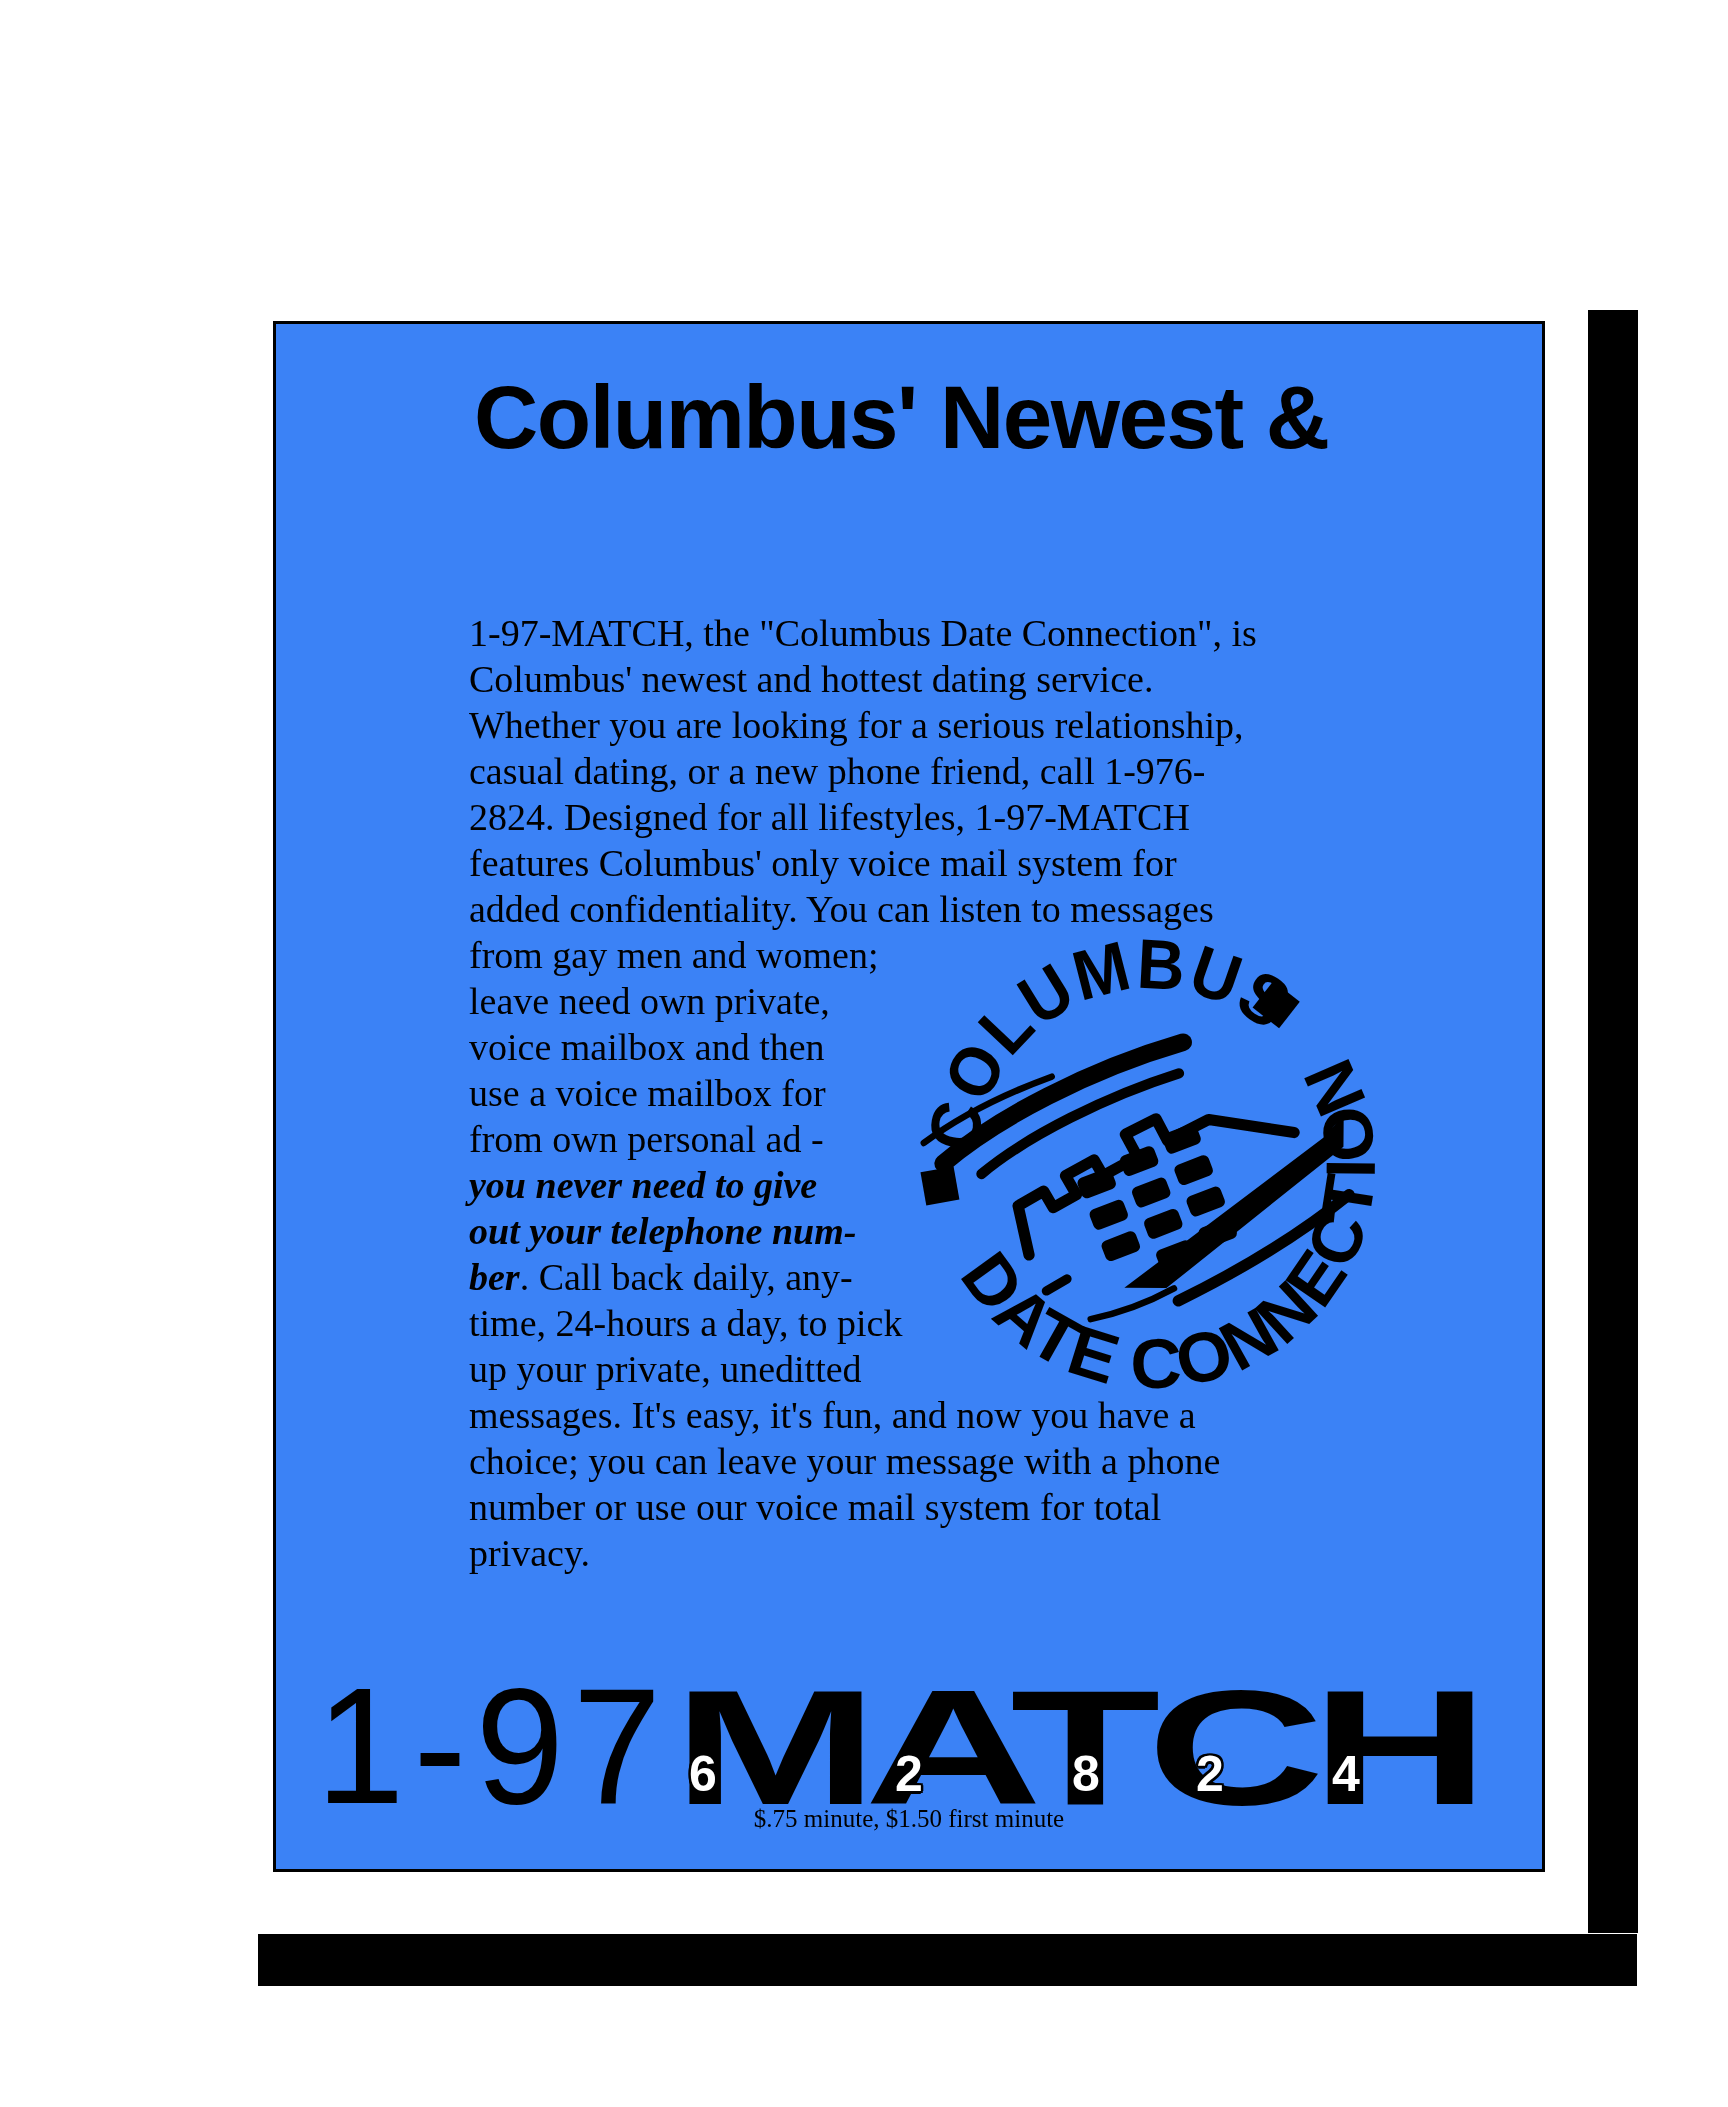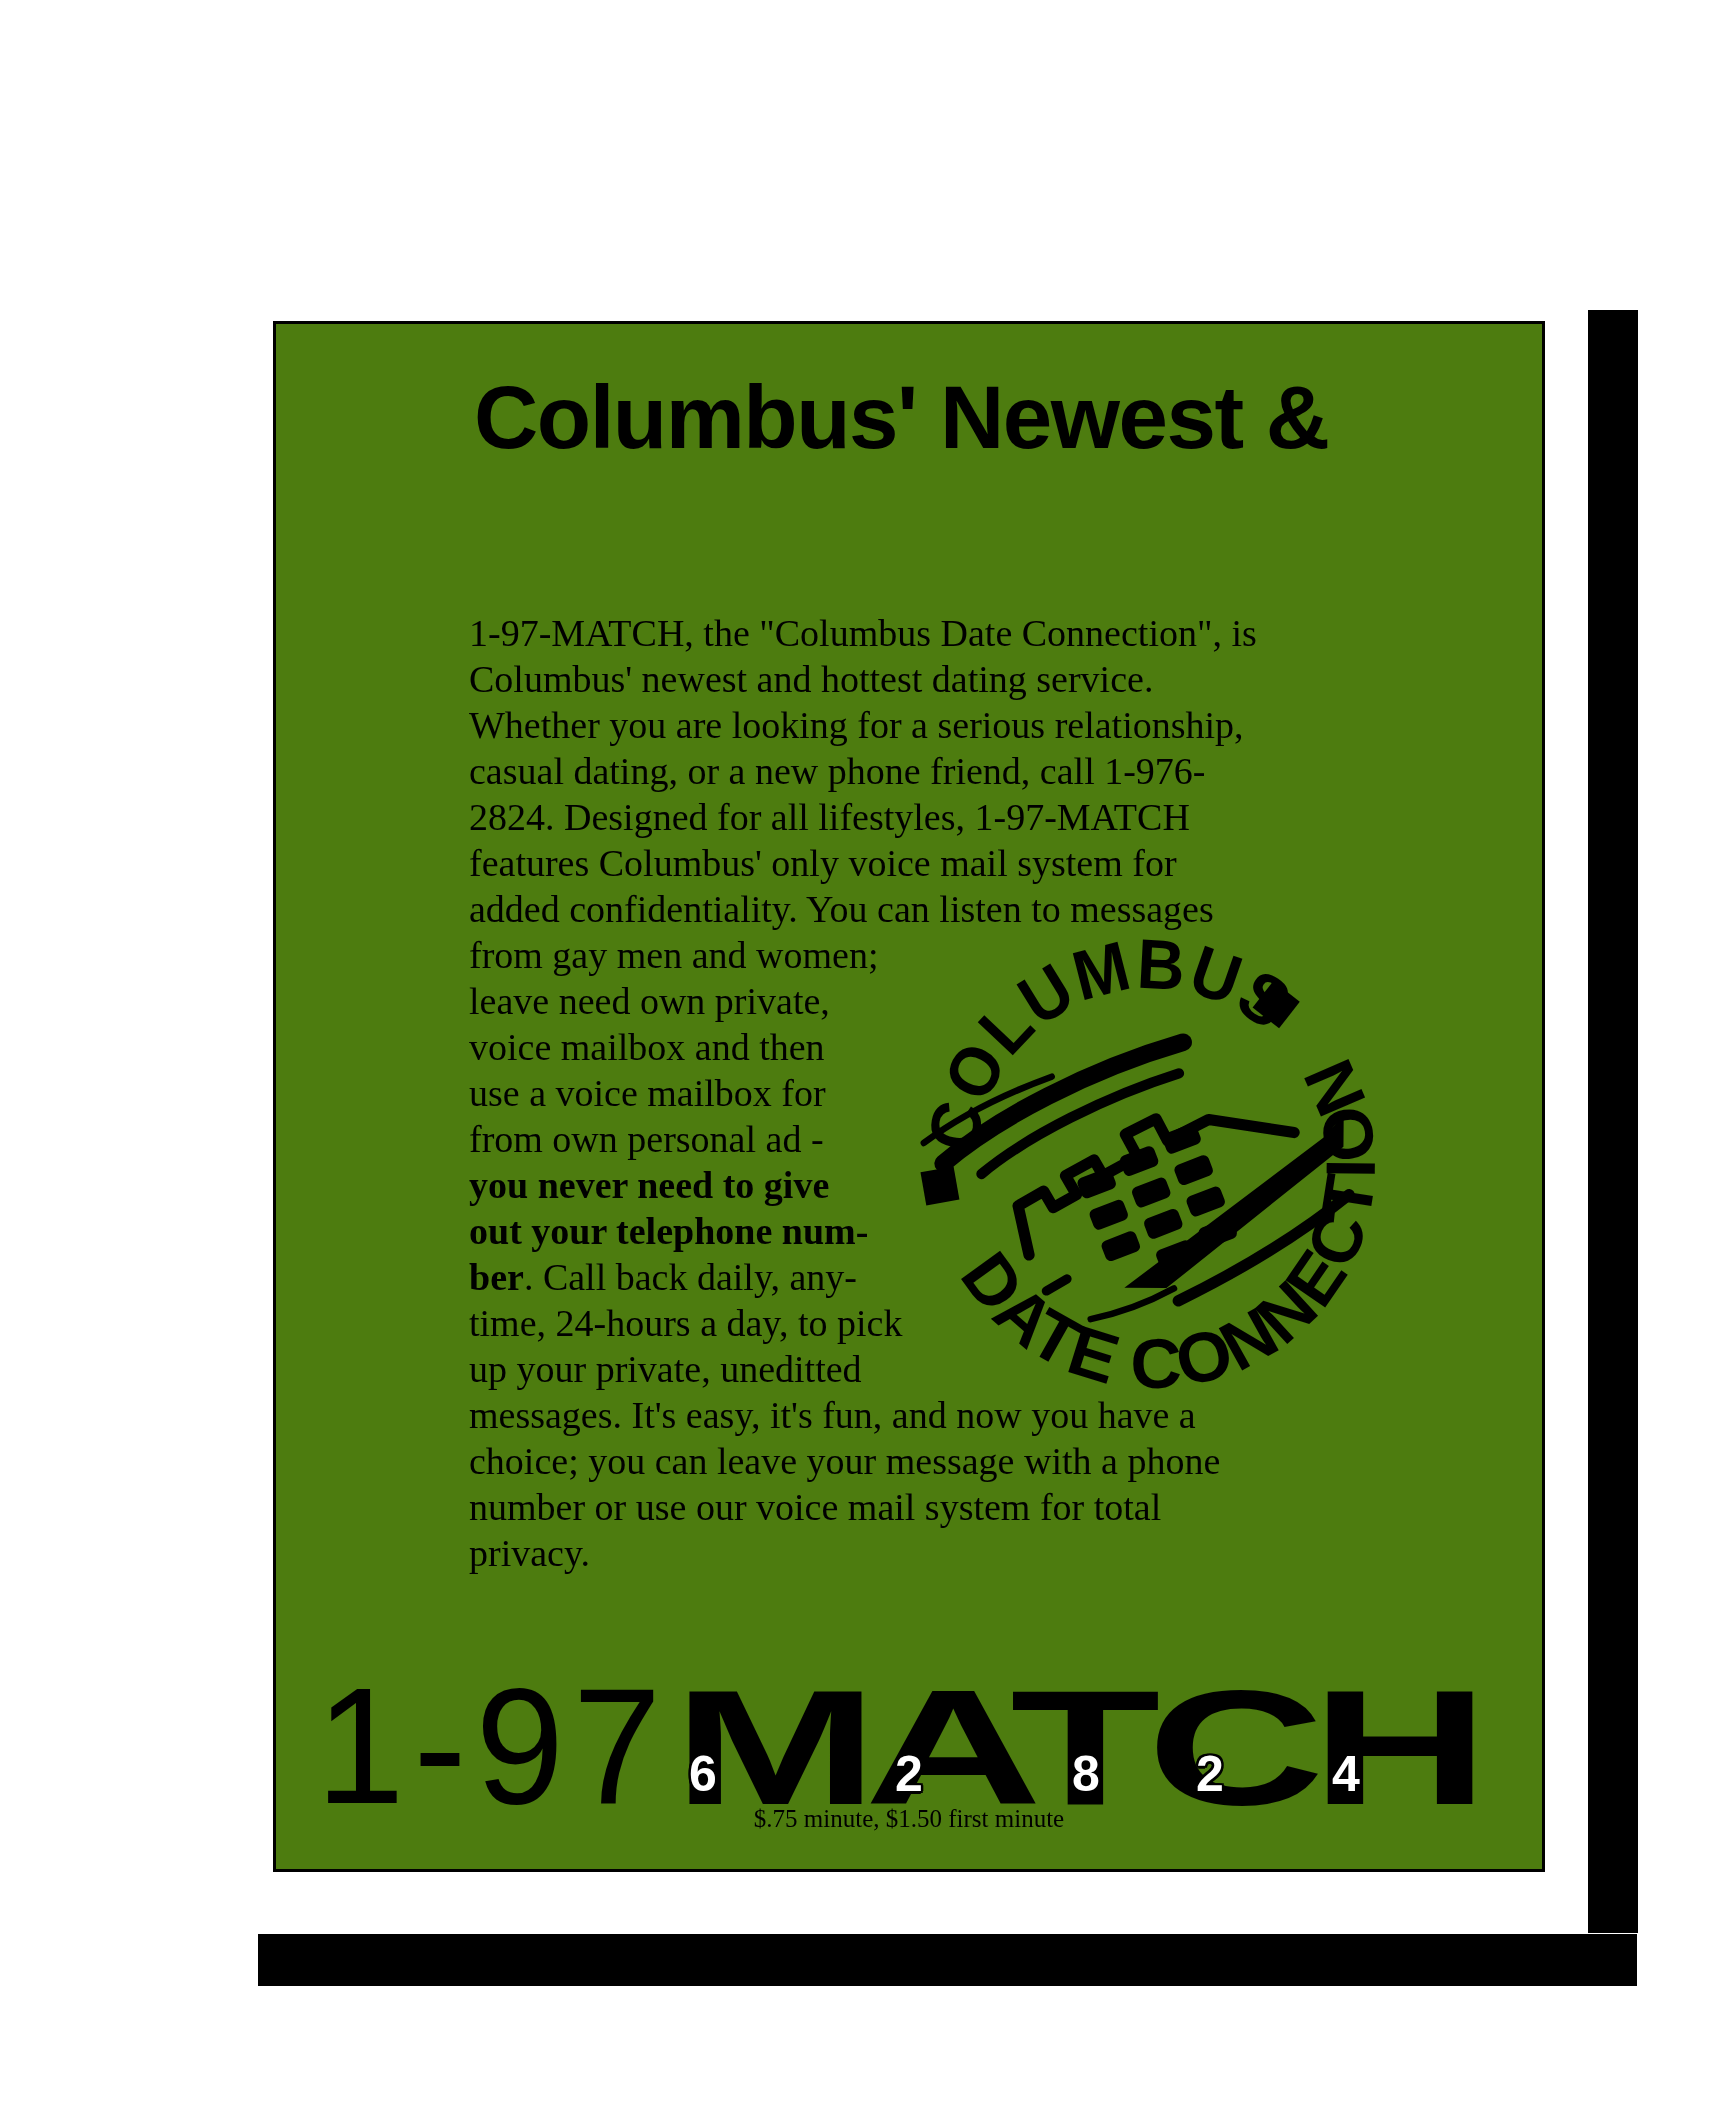--- a/index.html
+++ b/index.html
@@ -10,7 +10,7 @@
   }
   .ad-box{
     position:absolute;left:273px;top:321px;width:1272px;height:1551px;
-    border:3.5px solid #000;background:#4d7c0f;box-sizing:border-box;
+    border:3.5px solid #000;background:#3b82f6;box-sizing:border-box;
   }
   .headline{
     position:absolute;left:198px;top:50px;margin:0;

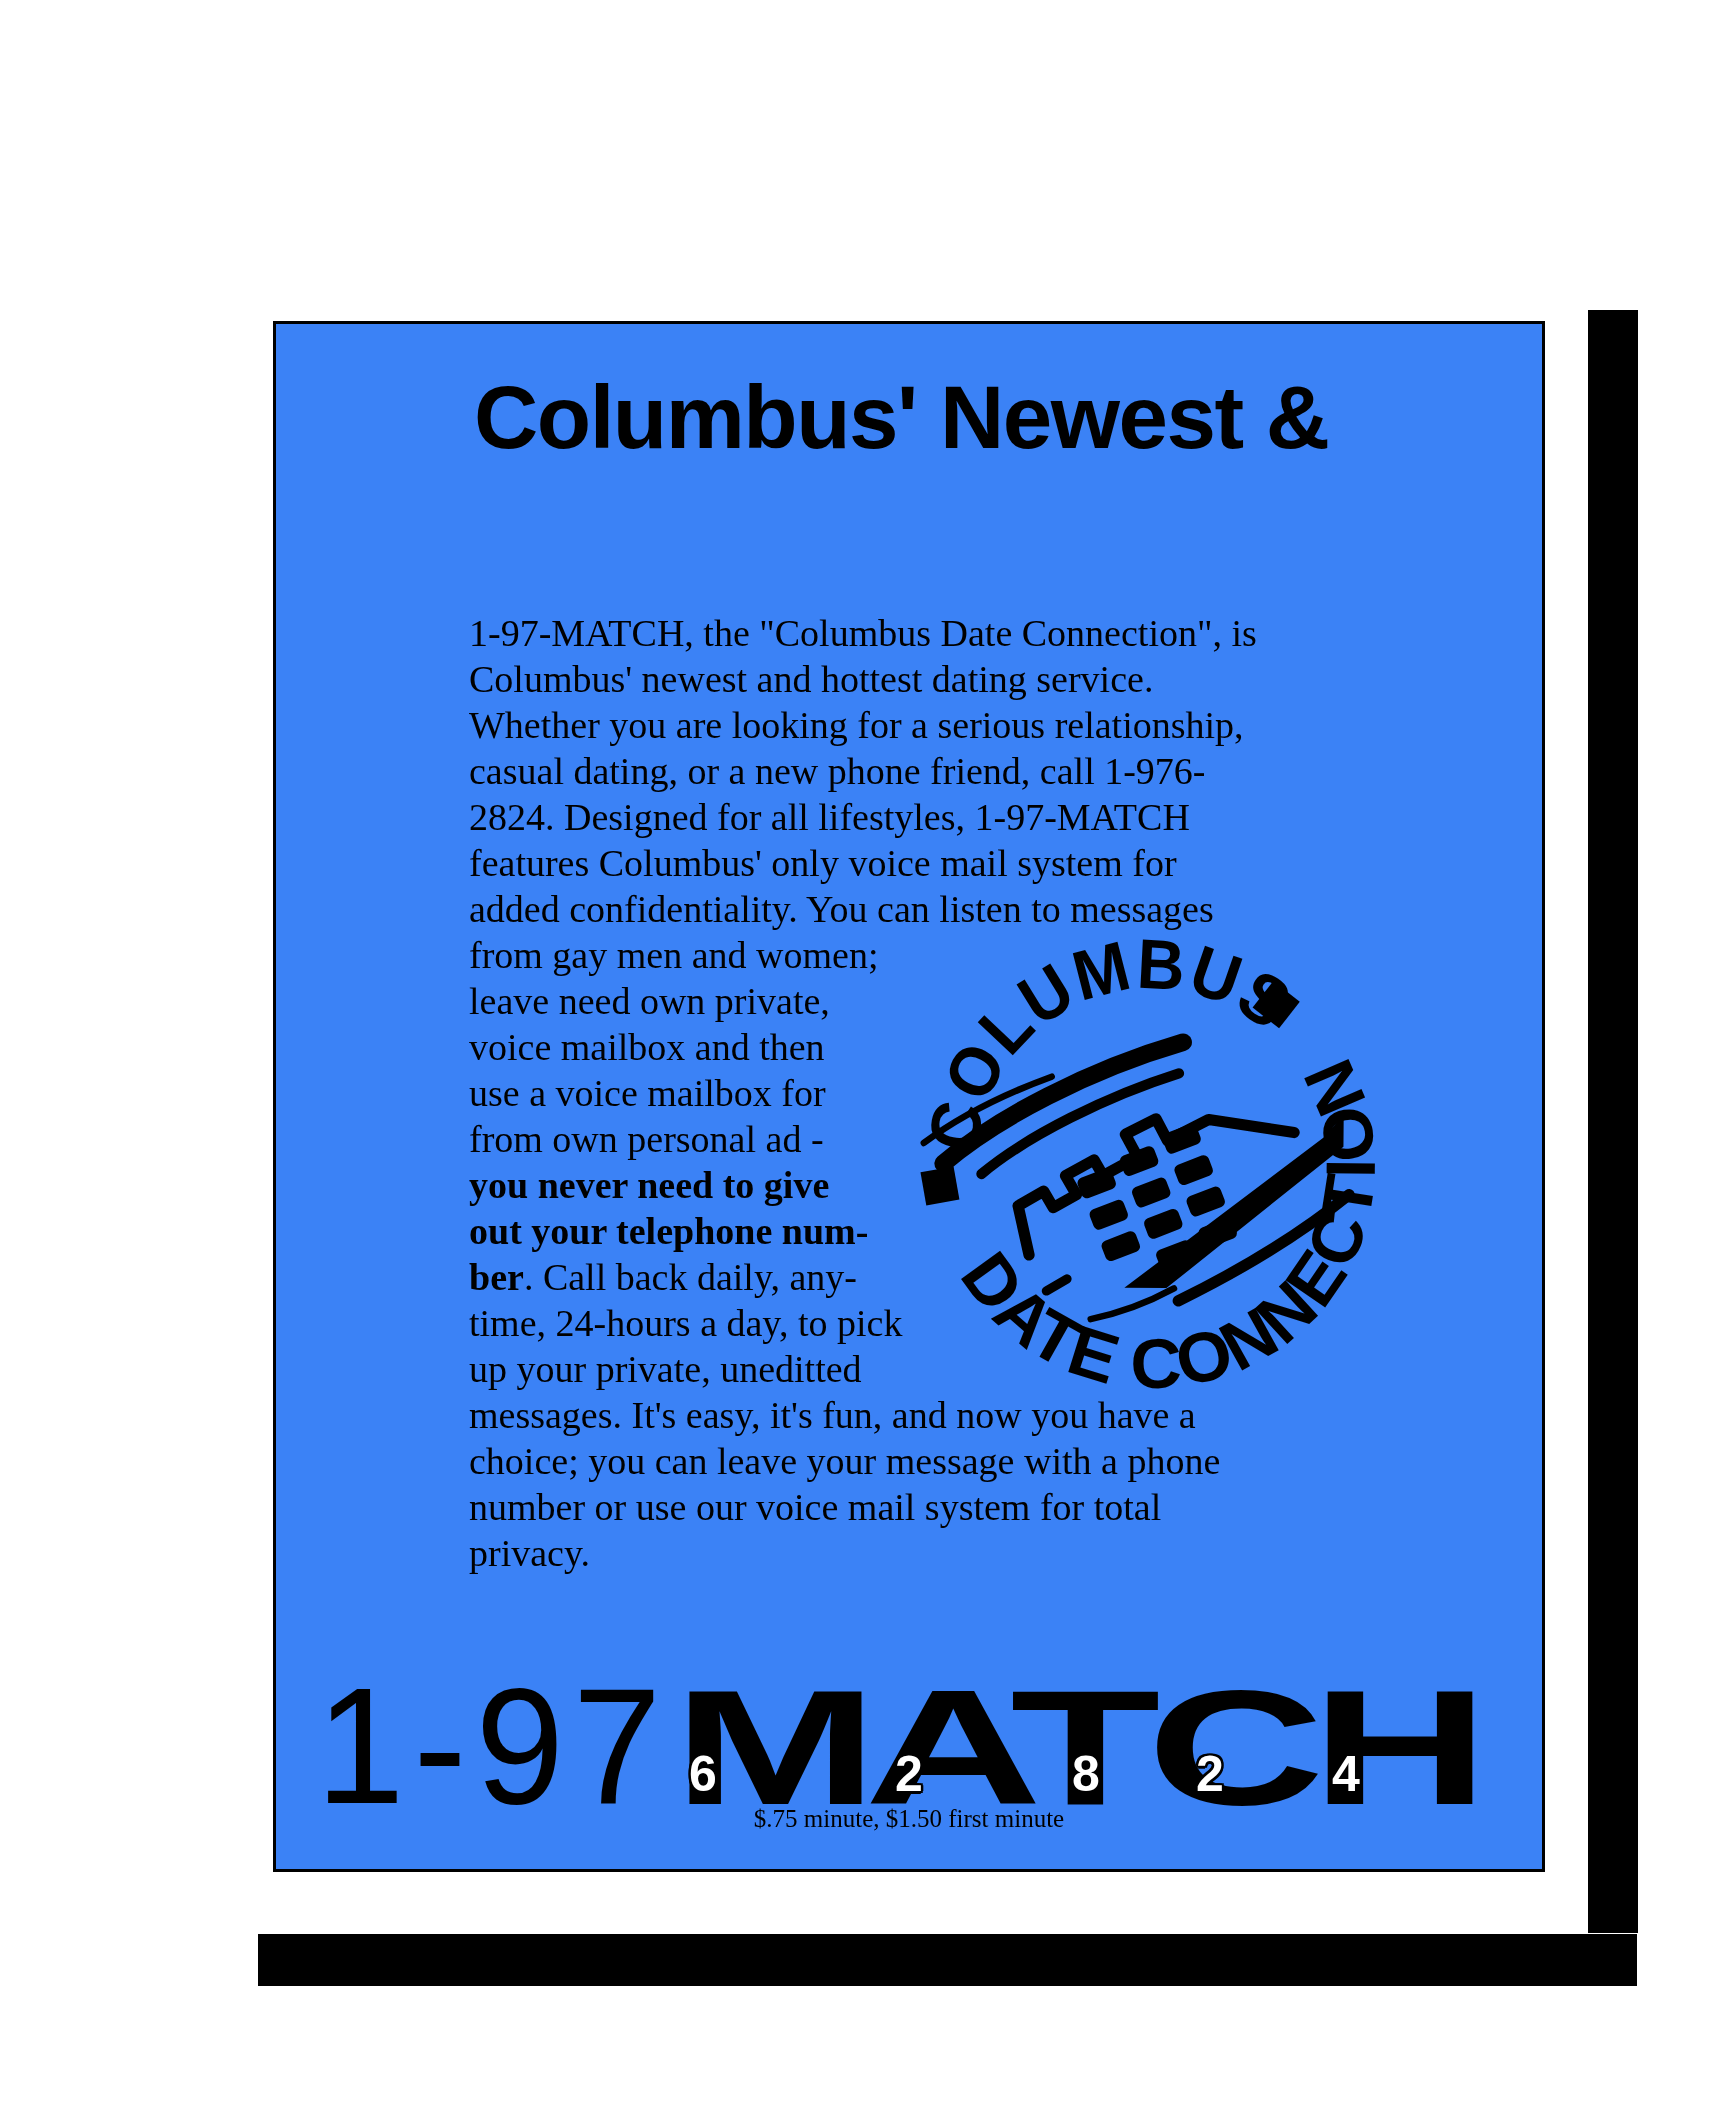--- a/index.html
+++ b/index.html
@@ -23,7 +23,7 @@
     font-size:38px;line-height:46px;color:#000;
   }
   .bline{display:block;white-space:nowrap;}
-  .bline b{font-weight:bold;}
+  .bline b{font-weight:bold;font-style:italic;}
   .logo-wrap{position:absolute;left:642px;top:606px;width:467px;height:467px;}
   .logo-wrap svg{display:block;}
   .logo-arc-text{font-family:"Liberation Sans", sans-serif;font-weight:bold;fill:#000;}

